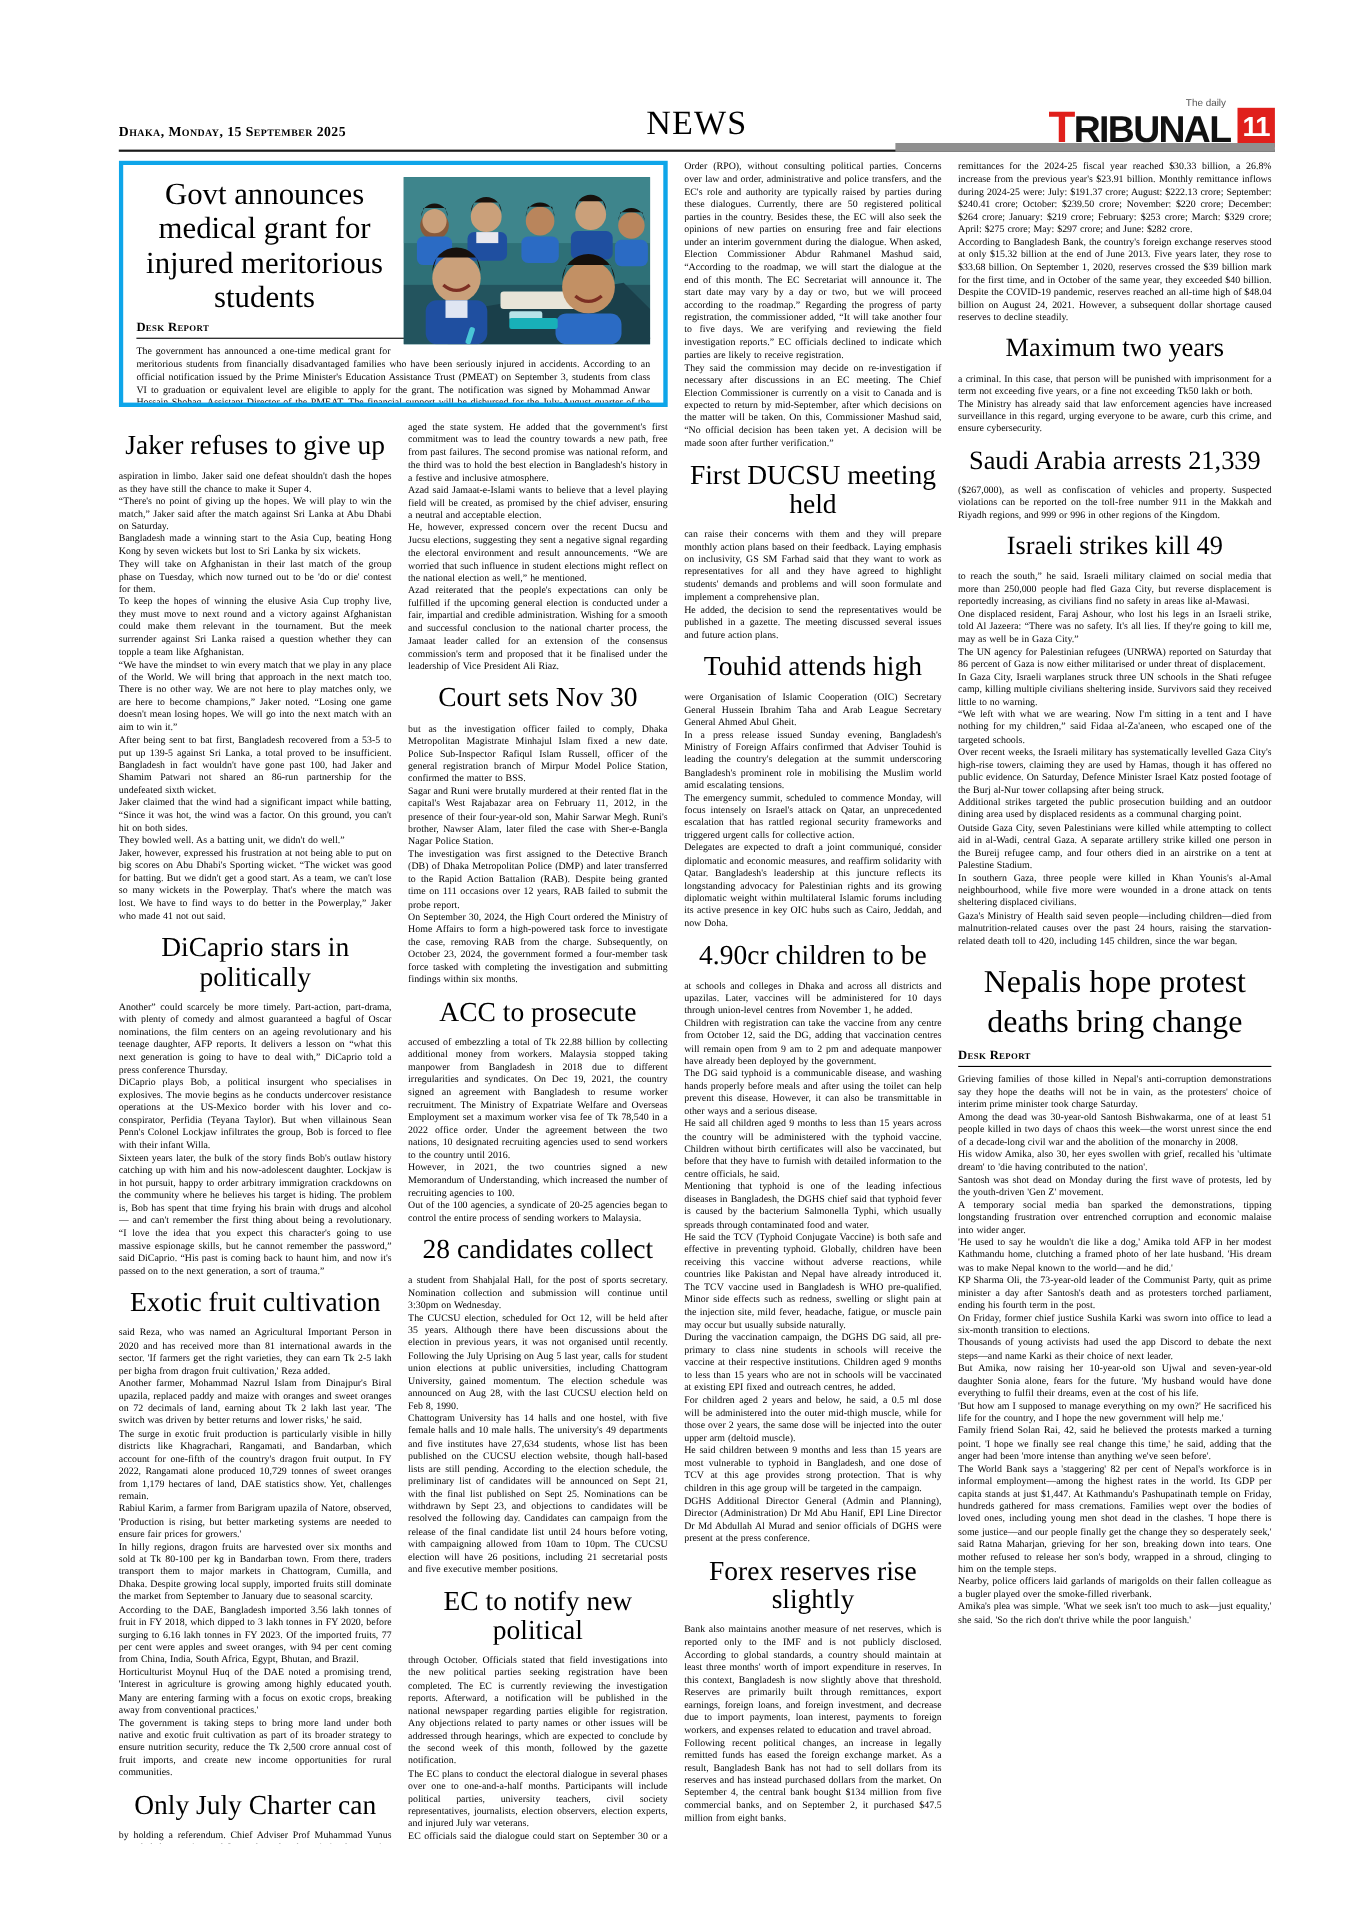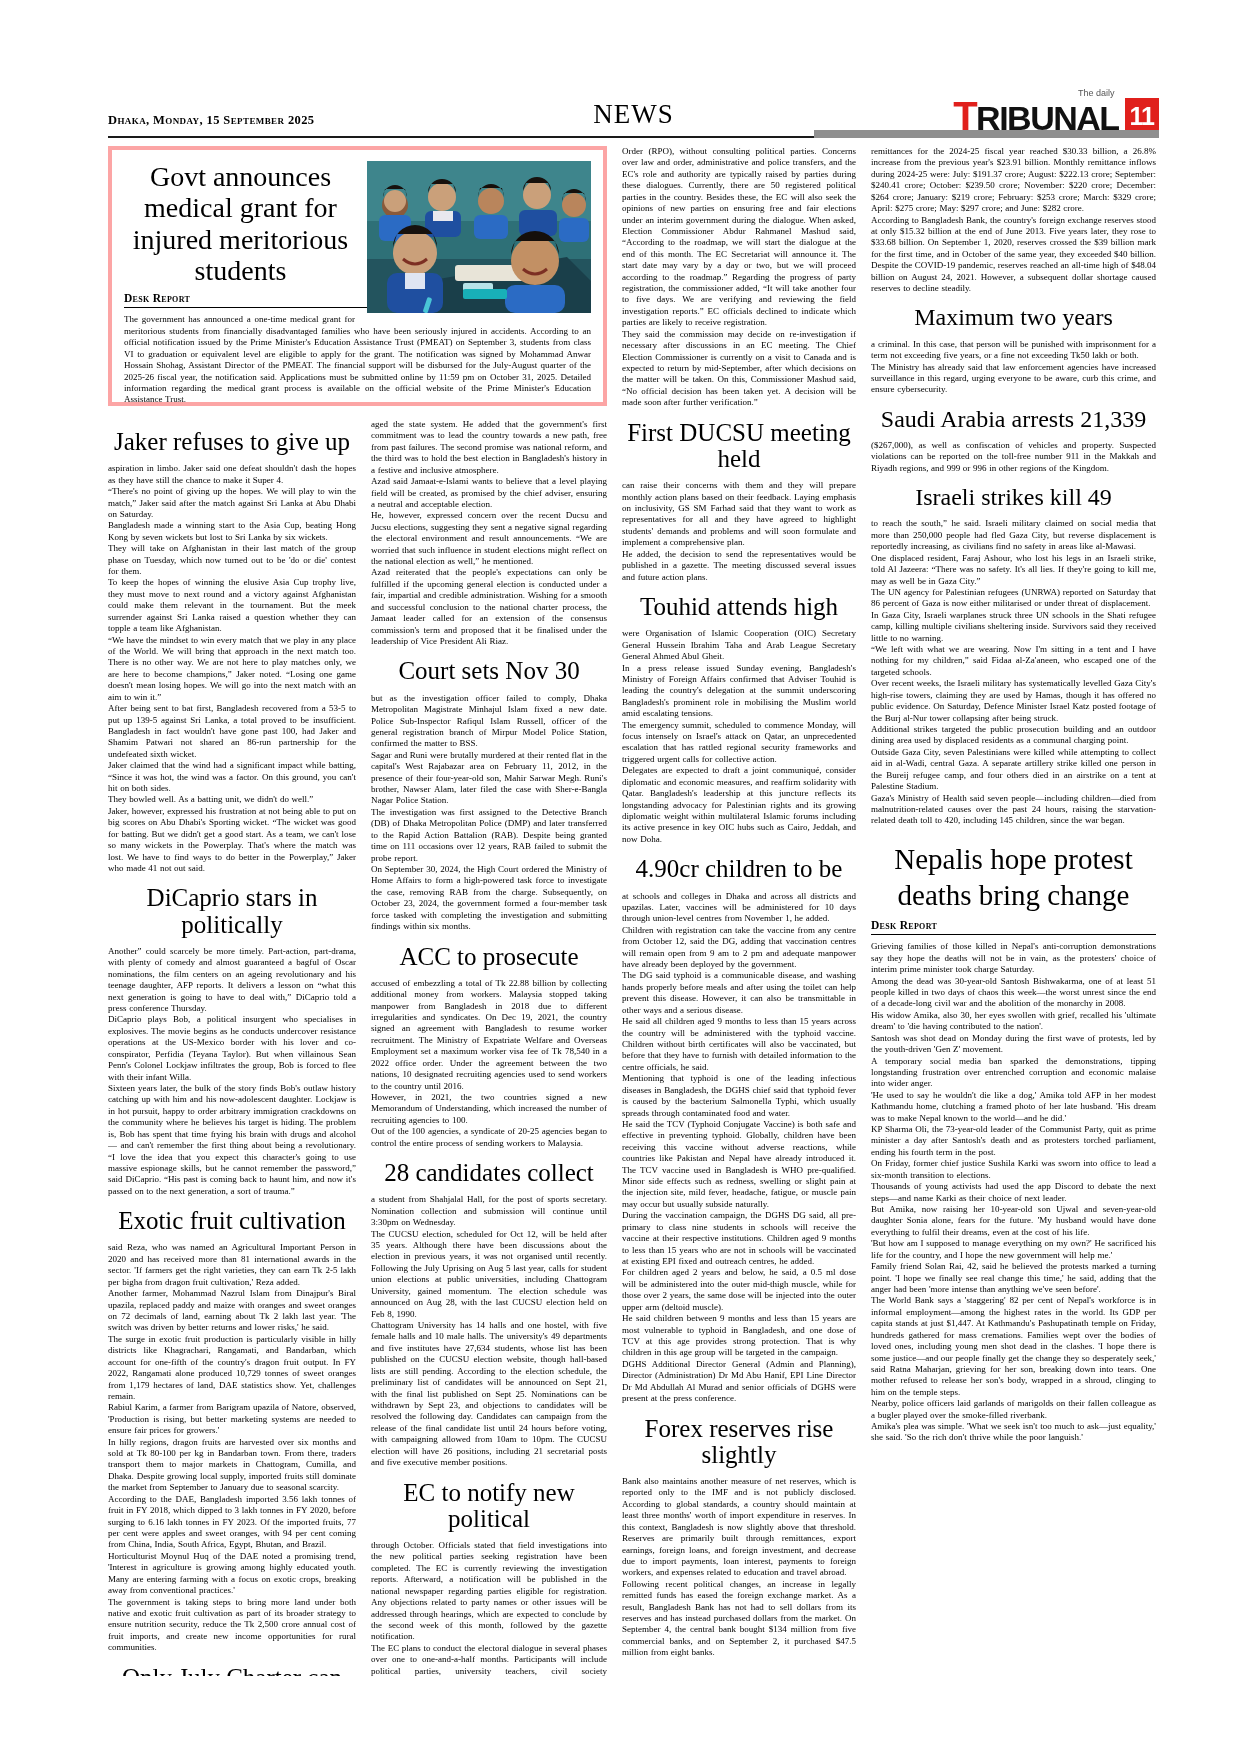--- a/index.html
+++ b/index.html
@@ -13,7 +13,7 @@
             height:50px;border-bottom:2px solid #1a1a1a;margin-bottom:8px}
   .dateline{font-variant:small-caps;font-weight:bold;font-size:12.5px;letter-spacing:.4px;padding-bottom:8px}
   .section-title{position:absolute;left:50%;transform:translateX(-50%);bottom:6px;
-                 font-size:27px;letter-spacing:1px;font-weight:400}
+                 font-size:31px;letter-spacing:1px;font-weight:400}
   .logo{display:flex;align-items:flex-end;gap:6px;padding-bottom:2px}
   .logo-stack{text-align:right;line-height:1}
   .logo-tagline{font-family:"Liberation Sans",sans-serif;font-size:9px;color:#555;margin-right:4px}

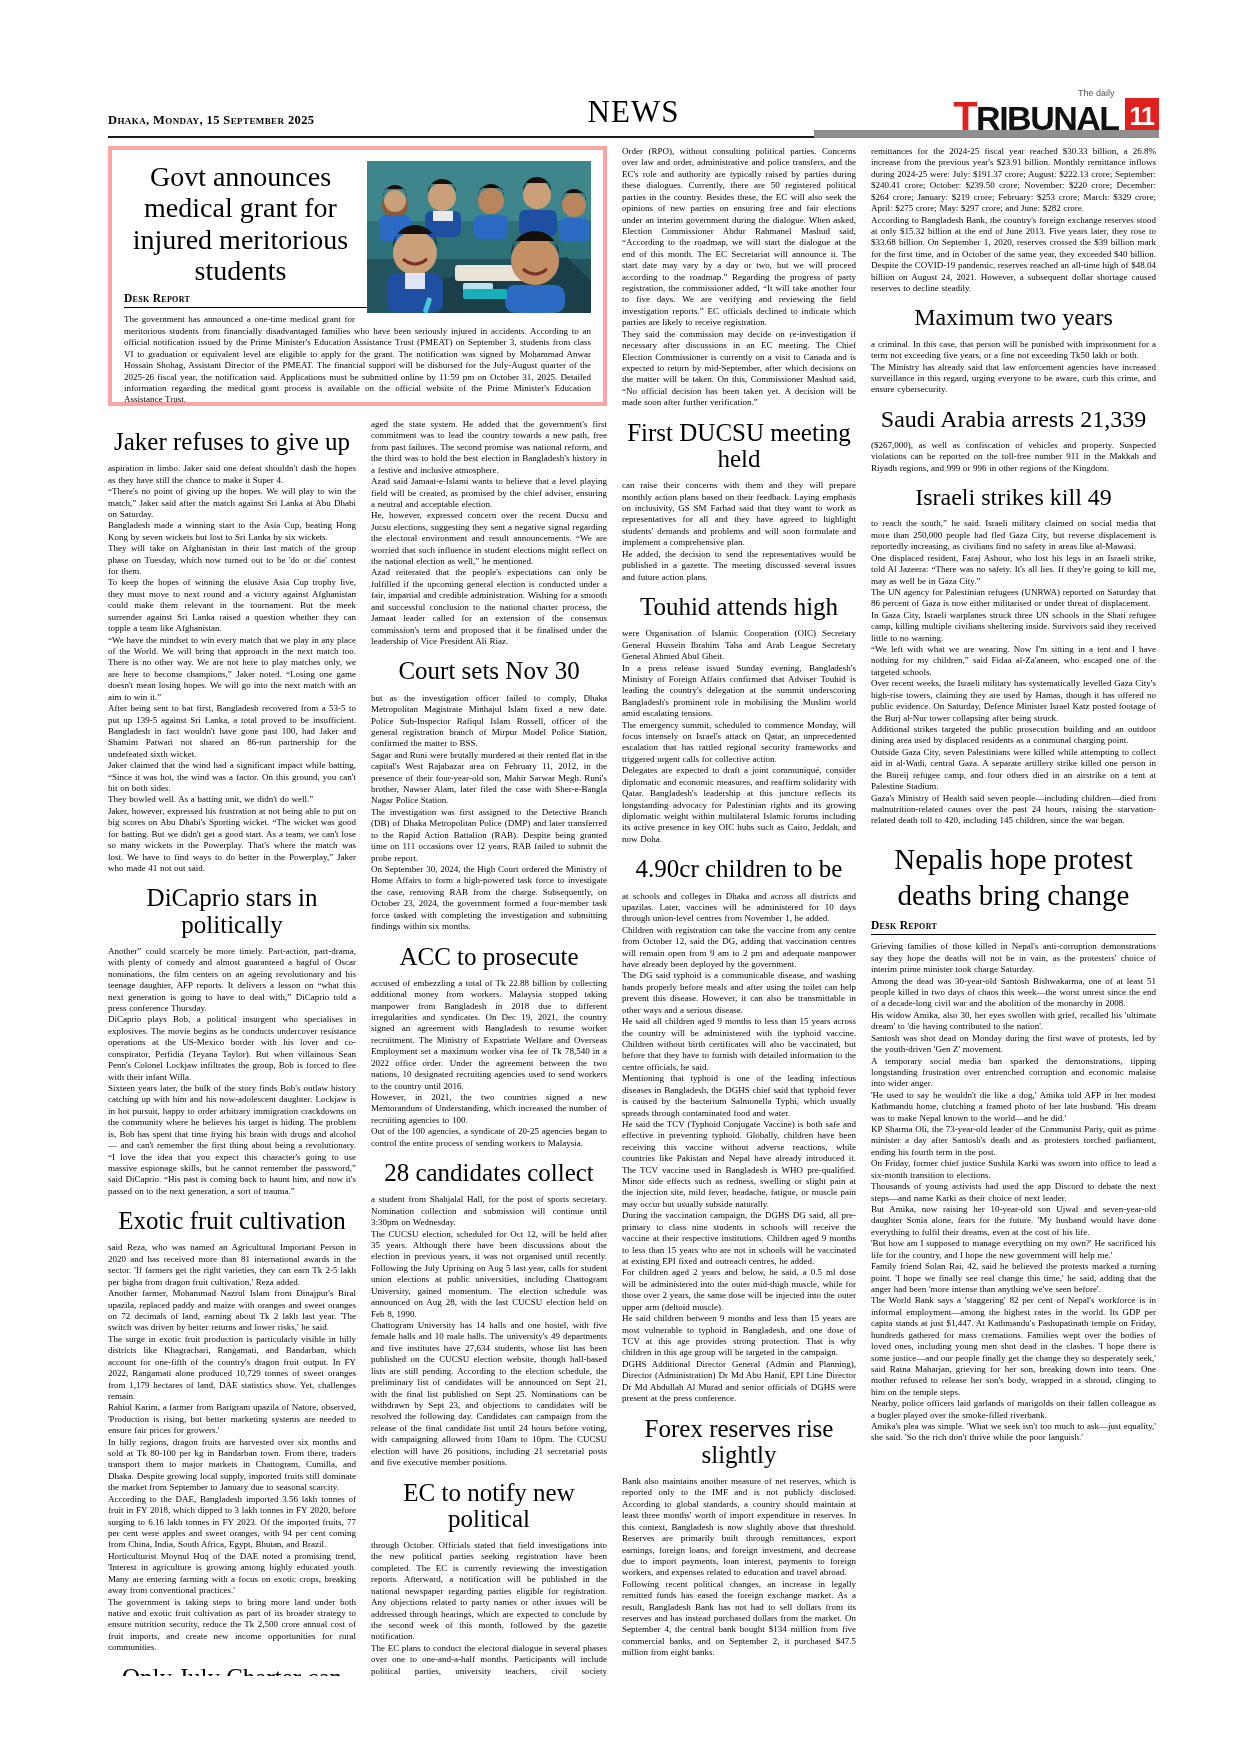--- a/index.html
+++ b/index.html
@@ -32,7 +32,7 @@
   .col{overflow:hidden}
 
   
-  .lead-box{border:4px solid #fca5a5;padding:9px 12px 8px;height:260px;overflow:hidden;margin-bottom:13px}
+  .lead-box{border:4px solid #0ea5e9;padding:9px 12px 8px;height:224px;overflow:hidden;margin-bottom:13px}
   .lead-photo{float:right;width:224px;height:152px;margin:2px 0 6px 12px;display:block;background:#2b6b72}
   .lead-headline{font-size:28px;font-weight:400;line-height:1.12;text-align:center;margin:2px 6px 6px 2px}
   .byline{font-variant:small-caps;font-weight:bold;font-size:11.5px;letter-spacing:.3px;

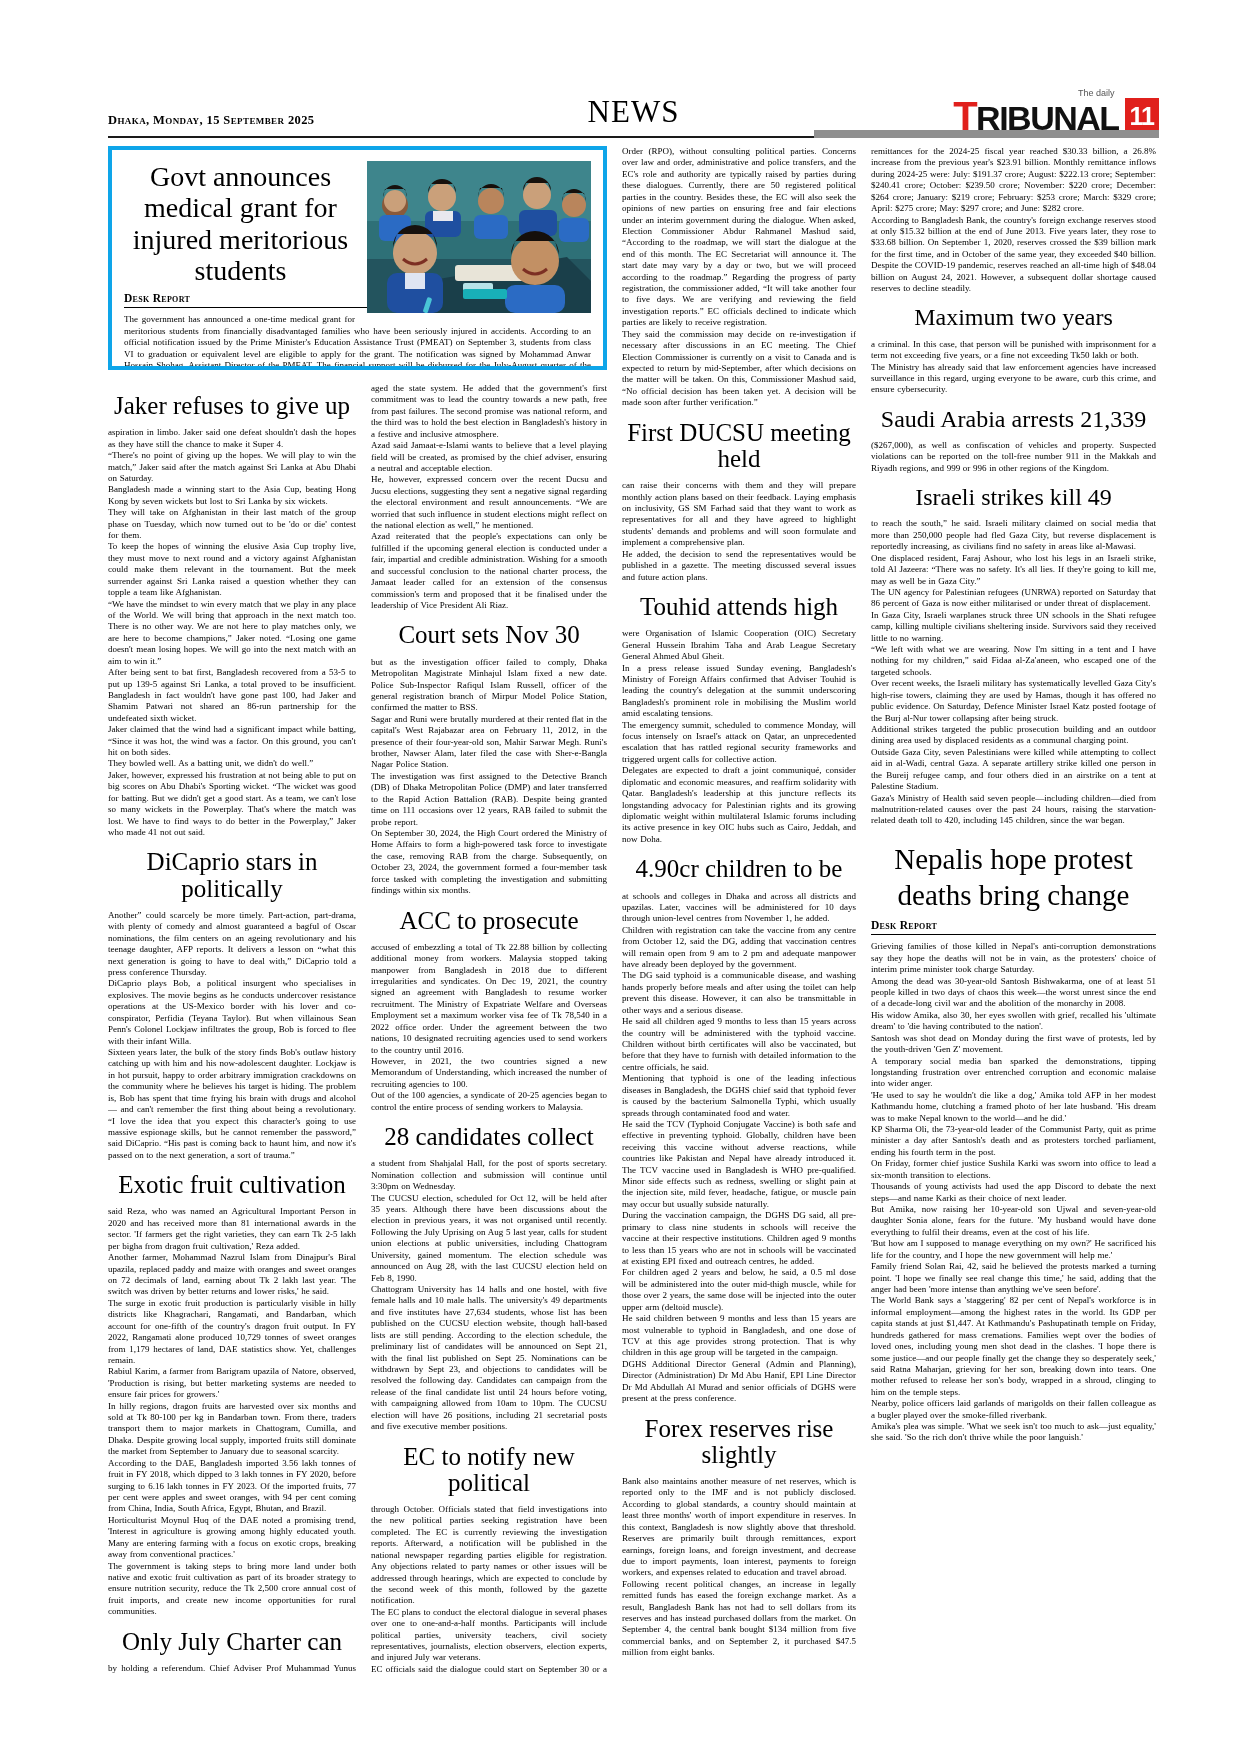--- a/index.html
+++ b/index.html
@@ -285,6 +285,7 @@
             <p>Over recent weeks, the Israeli military has systematically levelled Gaza City's high-rise towers, claiming they are used by Hamas, though it has offered no public evidence. On Saturday, Defence Minister Israel Katz posted footage of the Burj al-Nur tower collapsing after being struck.</p>
             <p>Additional strikes targeted the public prosecution building and an outdoor dining area used by displaced residents as a communal charging point.</p>
             <p>Outside Gaza City, seven Palestinians were killed while attempting to collect aid in al-Wadi, central Gaza. A separate artillery strike killed one person in the Bureij refugee camp, and four others died in an airstrike on a tent at Palestine Stadium.</p>
+            <p>In southern Gaza, three people were killed in Khan Younis's al-Amal neighbourhood, while five more were wounded in a drone attack on tents sheltering displaced civilians.</p>
             <p>Gaza's Ministry of Health said seven people—including children—died from malnutrition-related causes over the past 24 hours, raising the starvation-related death toll to 420, including 145 children, since the war began.</p>
           </div>
       </article>

